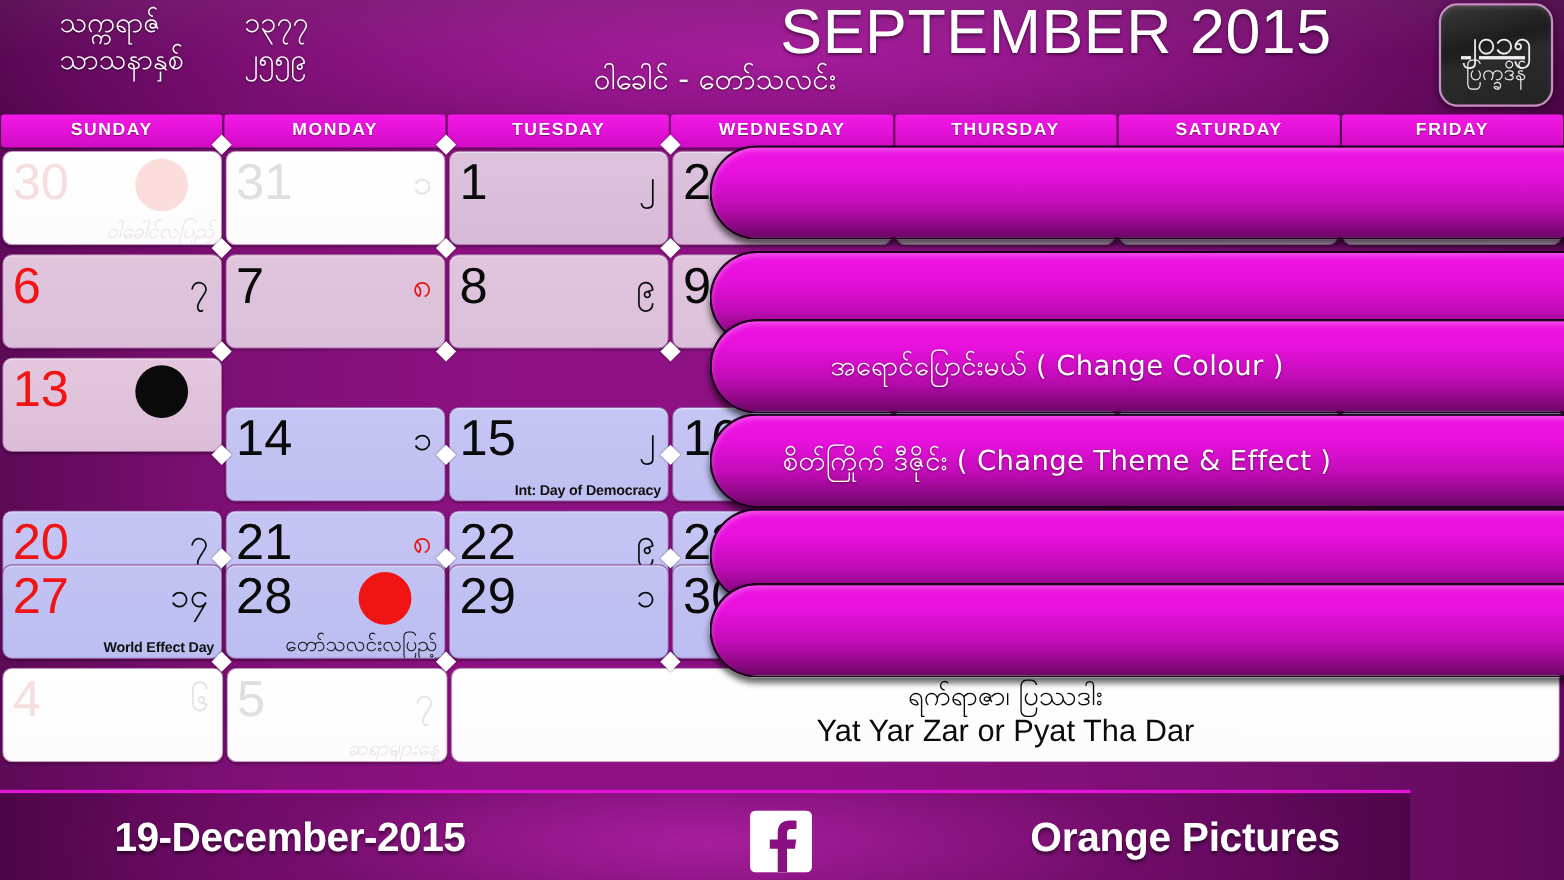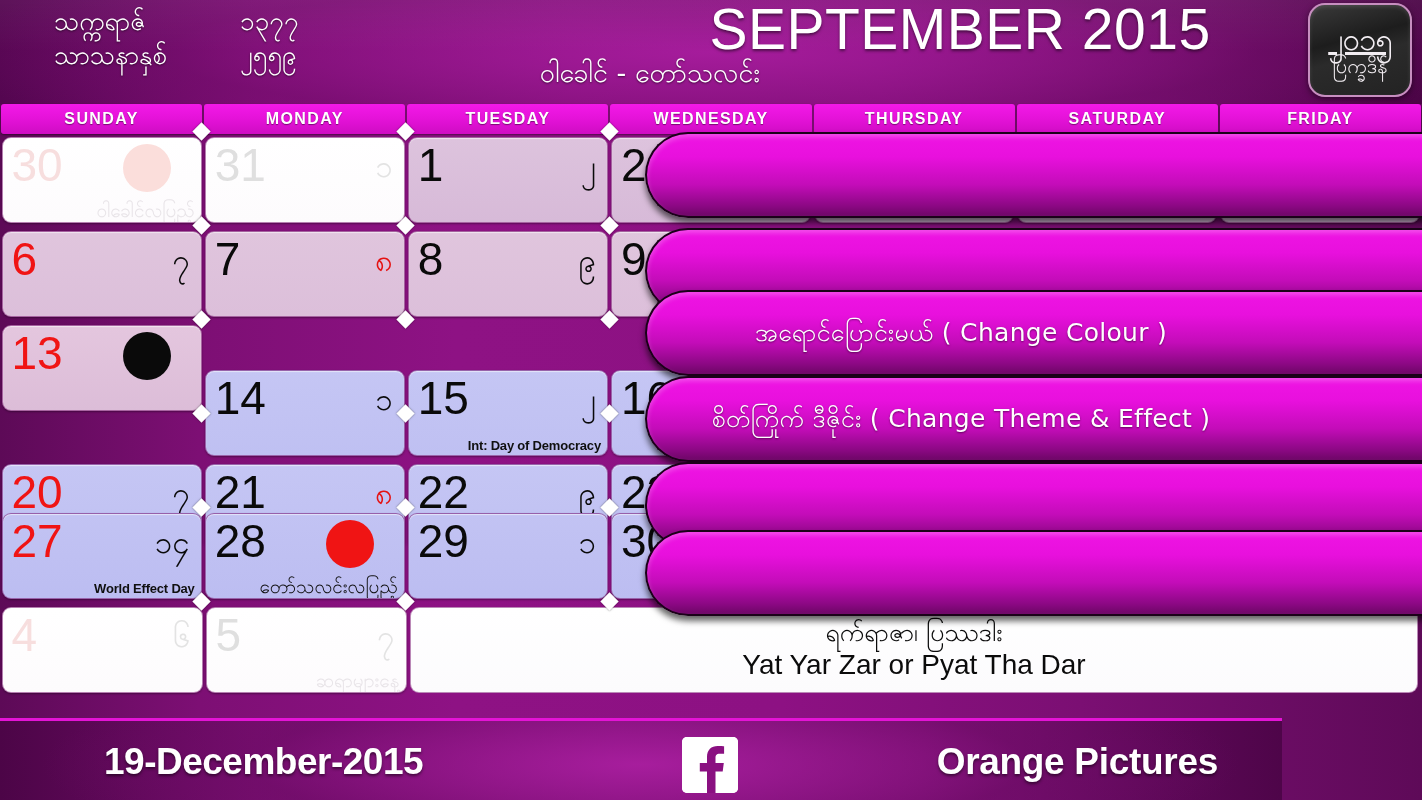--- a/index.html
+++ b/index.html
@@ -32,7 +32,7 @@
     text-shadow:0 1px 2px rgba(0,0,0,.55);
     font-family:"DejaVu Sans", sans-serif;
   }
-  .my-year .r{ display:flex; gap:34px; }
+  .my-year .r{ display:flex; gap:16px; }
   .my-year .lab{ width:152px; }
   .my-title{
     position:absolute; left:620px; top:-2px; width:680px; text-align:center;

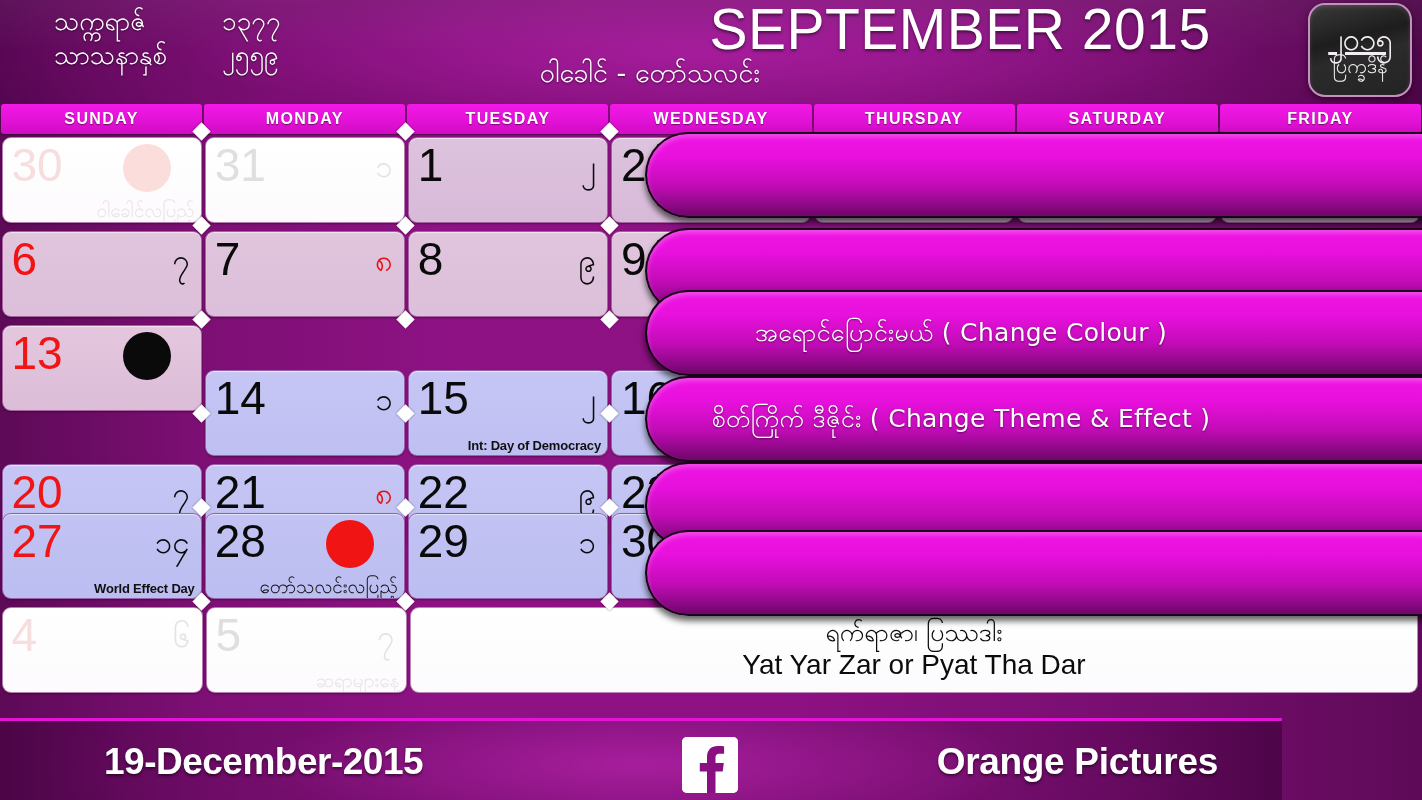--- a/index.html
+++ b/index.html
@@ -115,7 +115,7 @@
   .mm-blk{ color:#0a0a0a; }
   .mm-red{ color:#e51212; }
   .mm-fade{ color:#e3e3e3; }
-  .ev-fade{ color:#e8e4e8 !important; }
+  .ev-fade{ color:#e8e4e8 !important;font-style:italic; }
 
   
   .joint{

